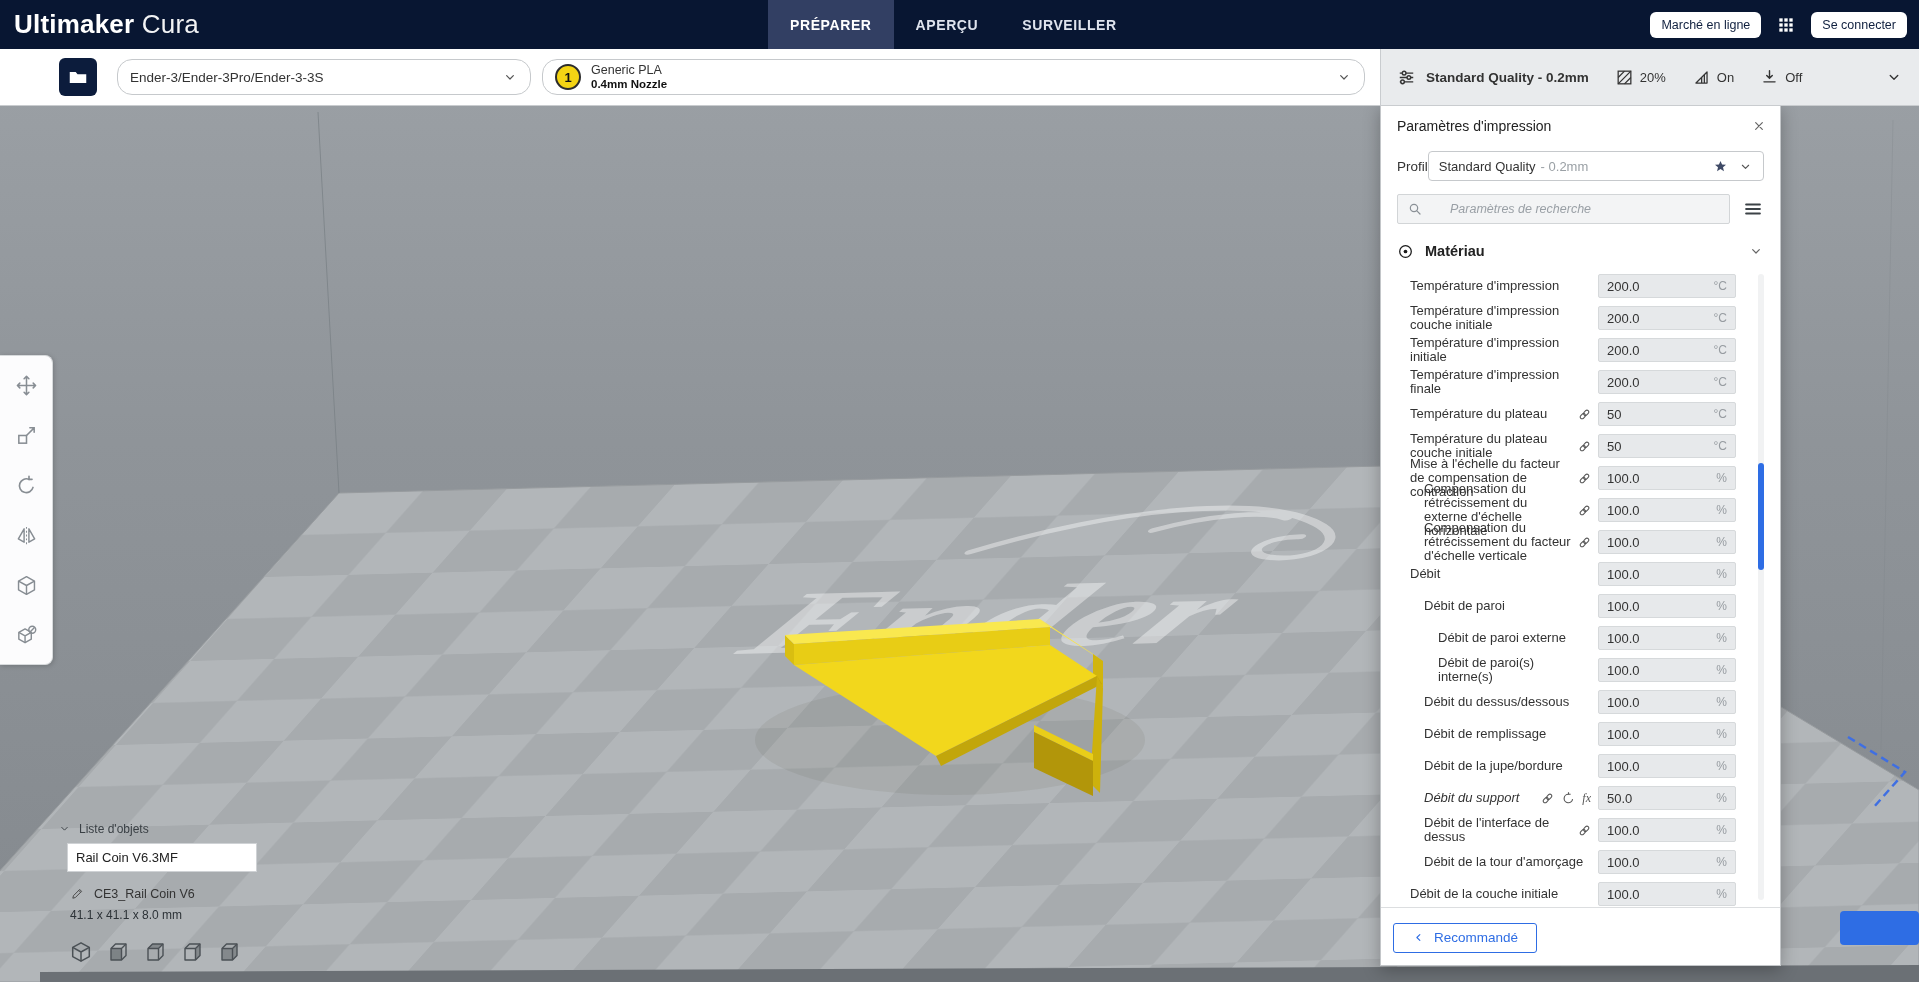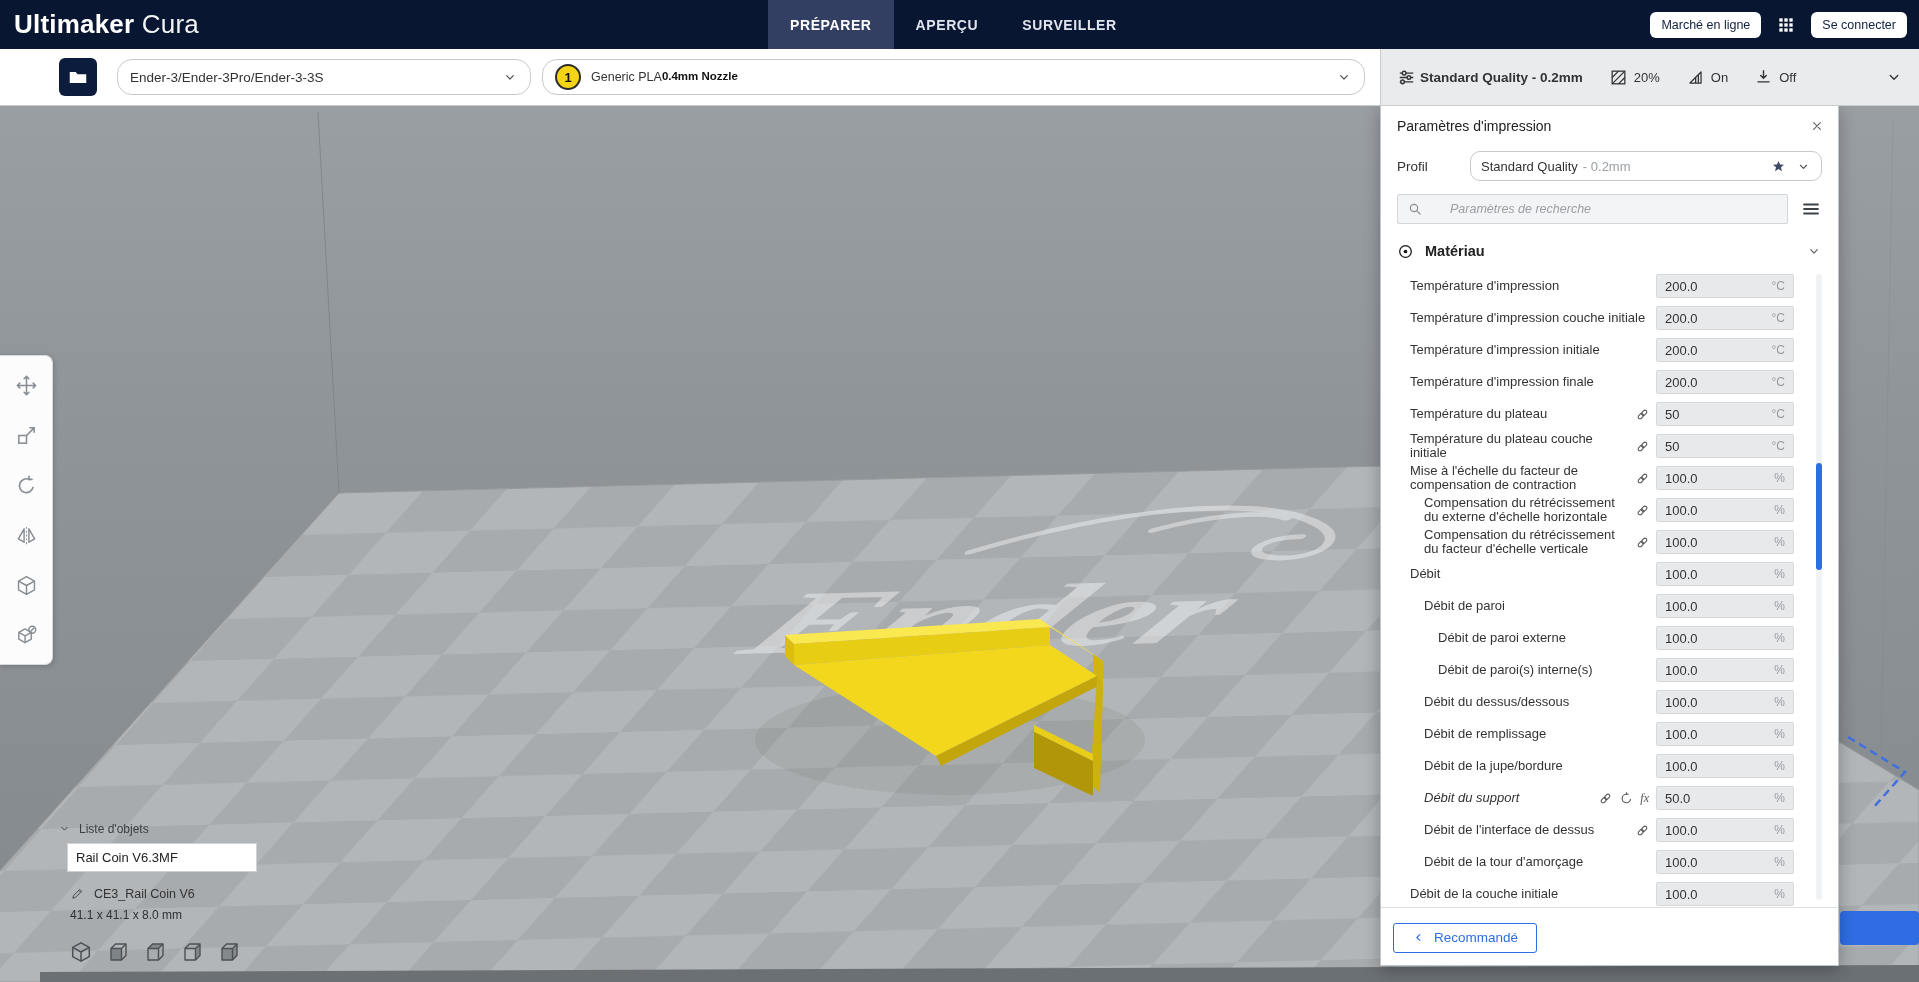--- a/index.html
+++ b/index.html
@@ -26,7 +26,7 @@
   .material-dd{left:542px;width:823px}
   .chev{width:16px;height:16px;color:#555;margin-left:auto;flex:none}
   .ext-badge{width:26px;height:26px;border-radius:50%;border:2px solid #2c2c2c;background:#f4d414;display:flex;align-items:center;justify-content:center;font-size:13px;font-weight:700;color:#111;box-sizing:border-box;flex:none}
-  .mat-text{margin-left:10px;display:flex;flex-direction:row;justify-content:center;line-height:1.2}
+  .mat-text{margin-left:10px;display:flex;flex-direction:column;justify-content:center;line-height:1.2}
   .mat-name{font-size:12.5px;color:#333}
   .mat-nozzle{font-size:11.5px;color:#111;font-weight:700}
   .summary{position:absolute;left:1380px;right:0;top:0;height:56px;background:#e9ebed;border-left:1px solid #c9cccf;box-sizing:border-box;display:flex;align-items:center;padding:0 16px;cursor:pointer}

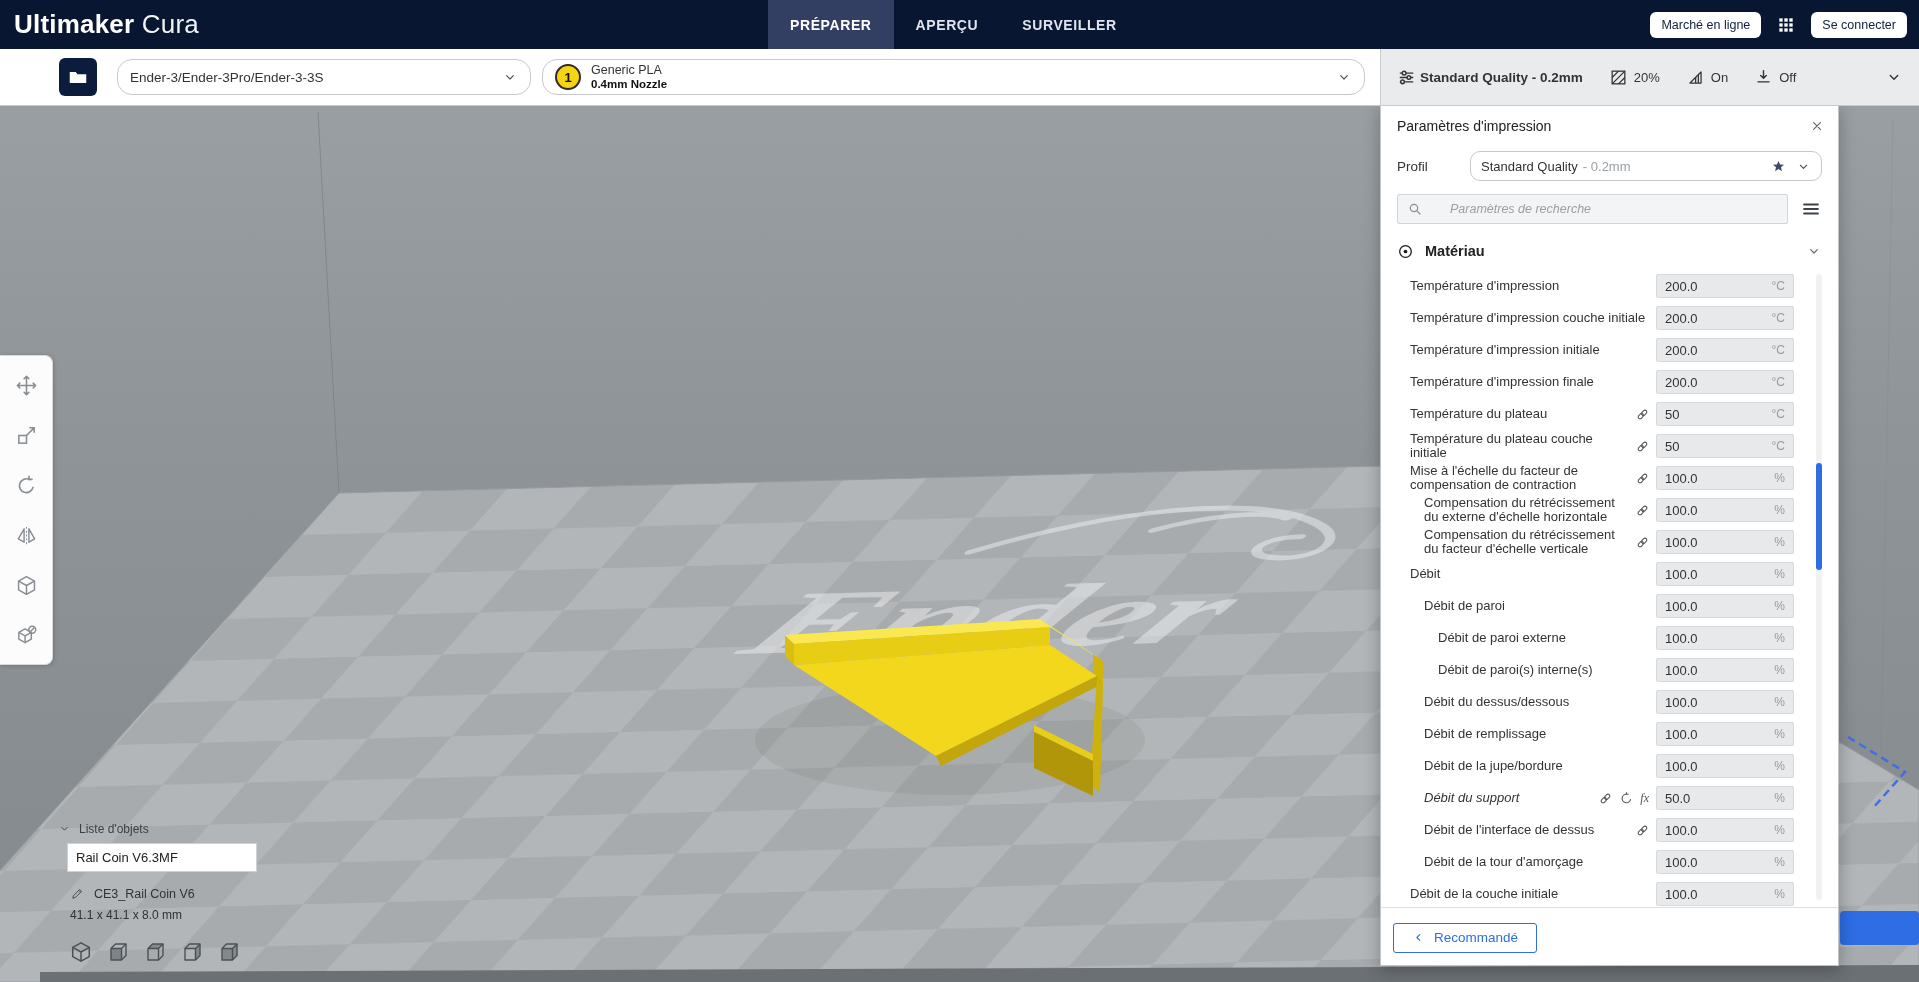--- a/index.html
+++ b/index.html
@@ -31,7 +31,7 @@
   .mat-nozzle{font-size:11.5px;color:#111;font-weight:700}
   .summary{position:absolute;left:1380px;right:0;top:0;height:56px;background:#e9ebed;border-left:1px solid #c9cccf;box-sizing:border-box;display:flex;align-items:center;padding:0 16px;cursor:pointer}
   .summary .ic{width:19px;height:19px;color:#333;flex:none}
-  .sum-profile{margin-left:4px;font-size:13.5px;color:#333;font-weight:700;white-space:nowrap}
+  .sum-profile{margin-left:10px;font-size:13.5px;color:#333;font-weight:700;white-space:nowrap}
   .sum-item{display:flex;align-items:center;gap:6px;margin-left:26px;font-size:13px;color:#333;white-space:nowrap}
   .sum-chev{width:18px;height:18px;color:#333;margin-left:auto}
 

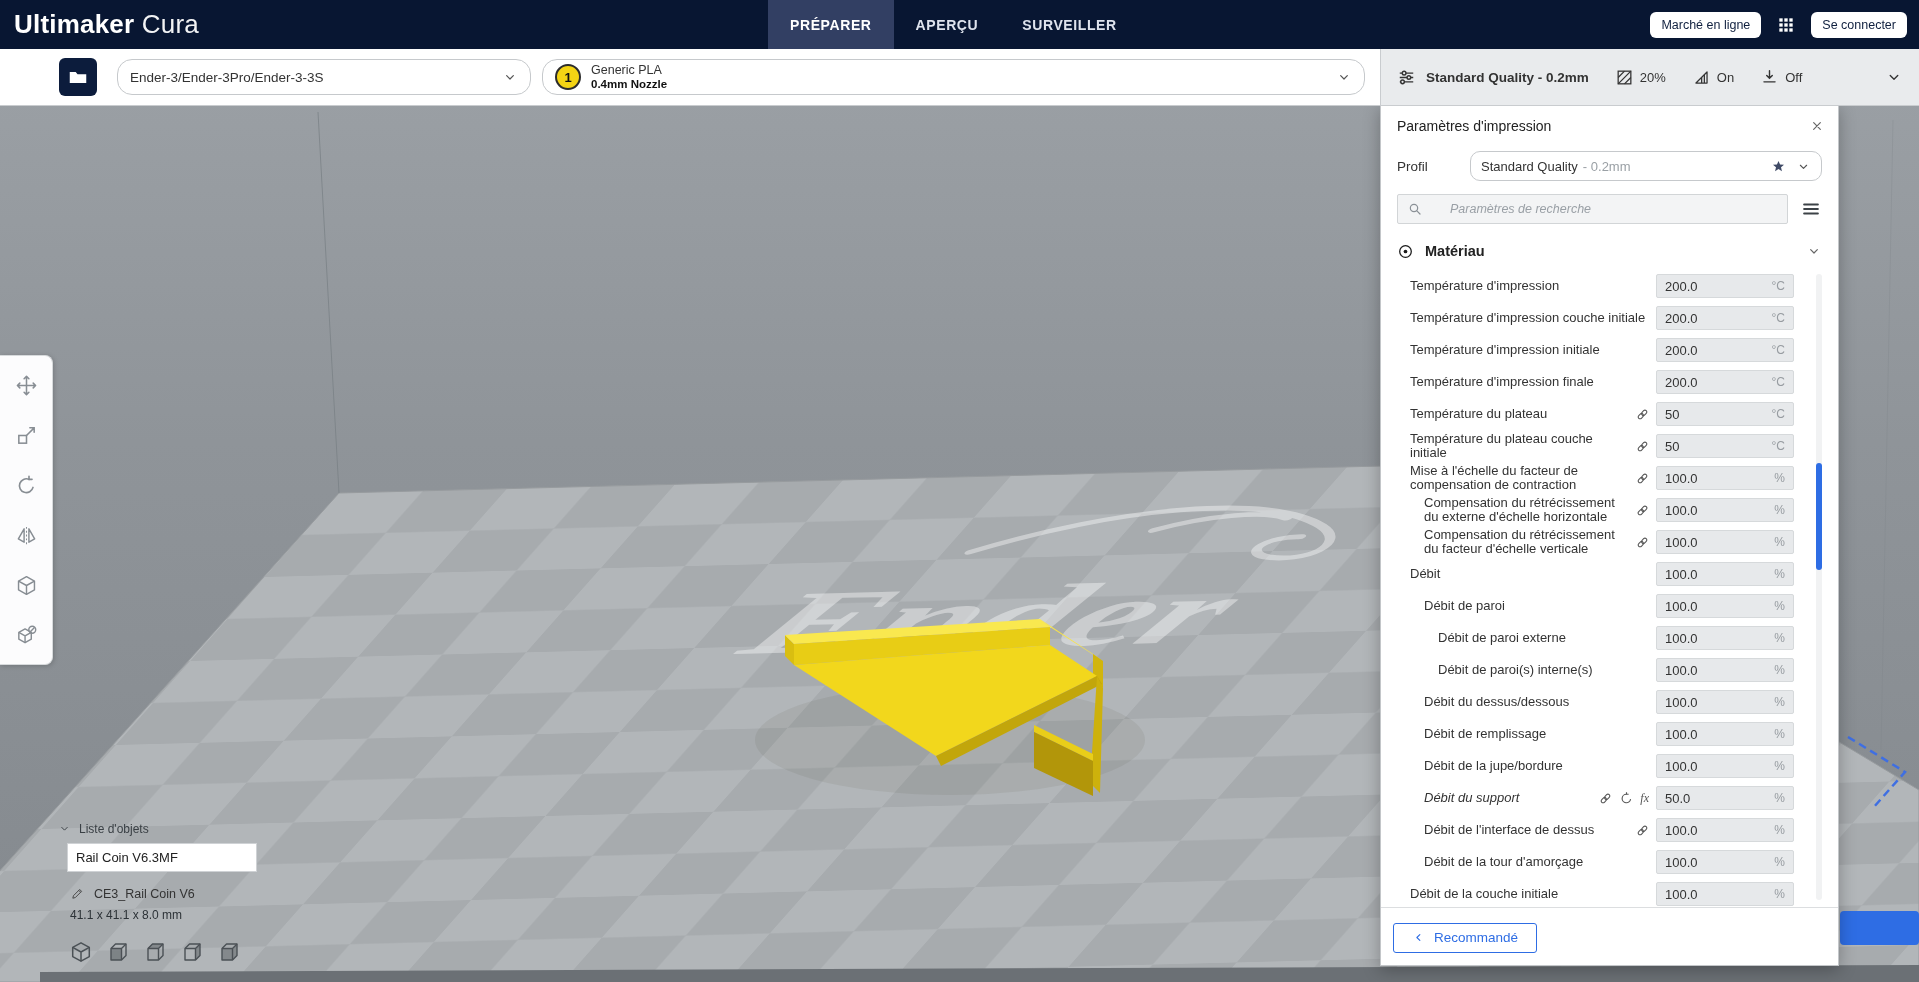--- a/index.html
+++ b/index.html
@@ -59,7 +59,7 @@
   .slice-sliver{position:absolute;left:1840px;top:911px;width:79px;height:34px;background:#2e6de4;border:none;border-radius:4px;z-index:5;cursor:pointer}
 
   
-  .panel{position:absolute;left:1380px;top:105px;width:459px;height:861px;background:#fff;border:1px solid #c3c6c9;box-sizing:border-box;z-index:20;box-shadow:0 4px 16px rgba(0,0,0,.28)}
+  .panel{position:absolute;left:1380px;top:105px;width:401px;height:861px;background:#fff;border:1px solid #c3c6c9;box-sizing:border-box;z-index:20;box-shadow:0 4px 16px rgba(0,0,0,.28)}
   .p-header{height:40px;display:flex;align-items:center;padding:0 16px;font-size:14px;color:#222}
   .p-close{position:absolute;right:8px;top:8px;width:26px;height:26px;border:none;background:transparent;color:#666;cursor:pointer;padding:0}
   .p-close svg{width:16px;height:16px}

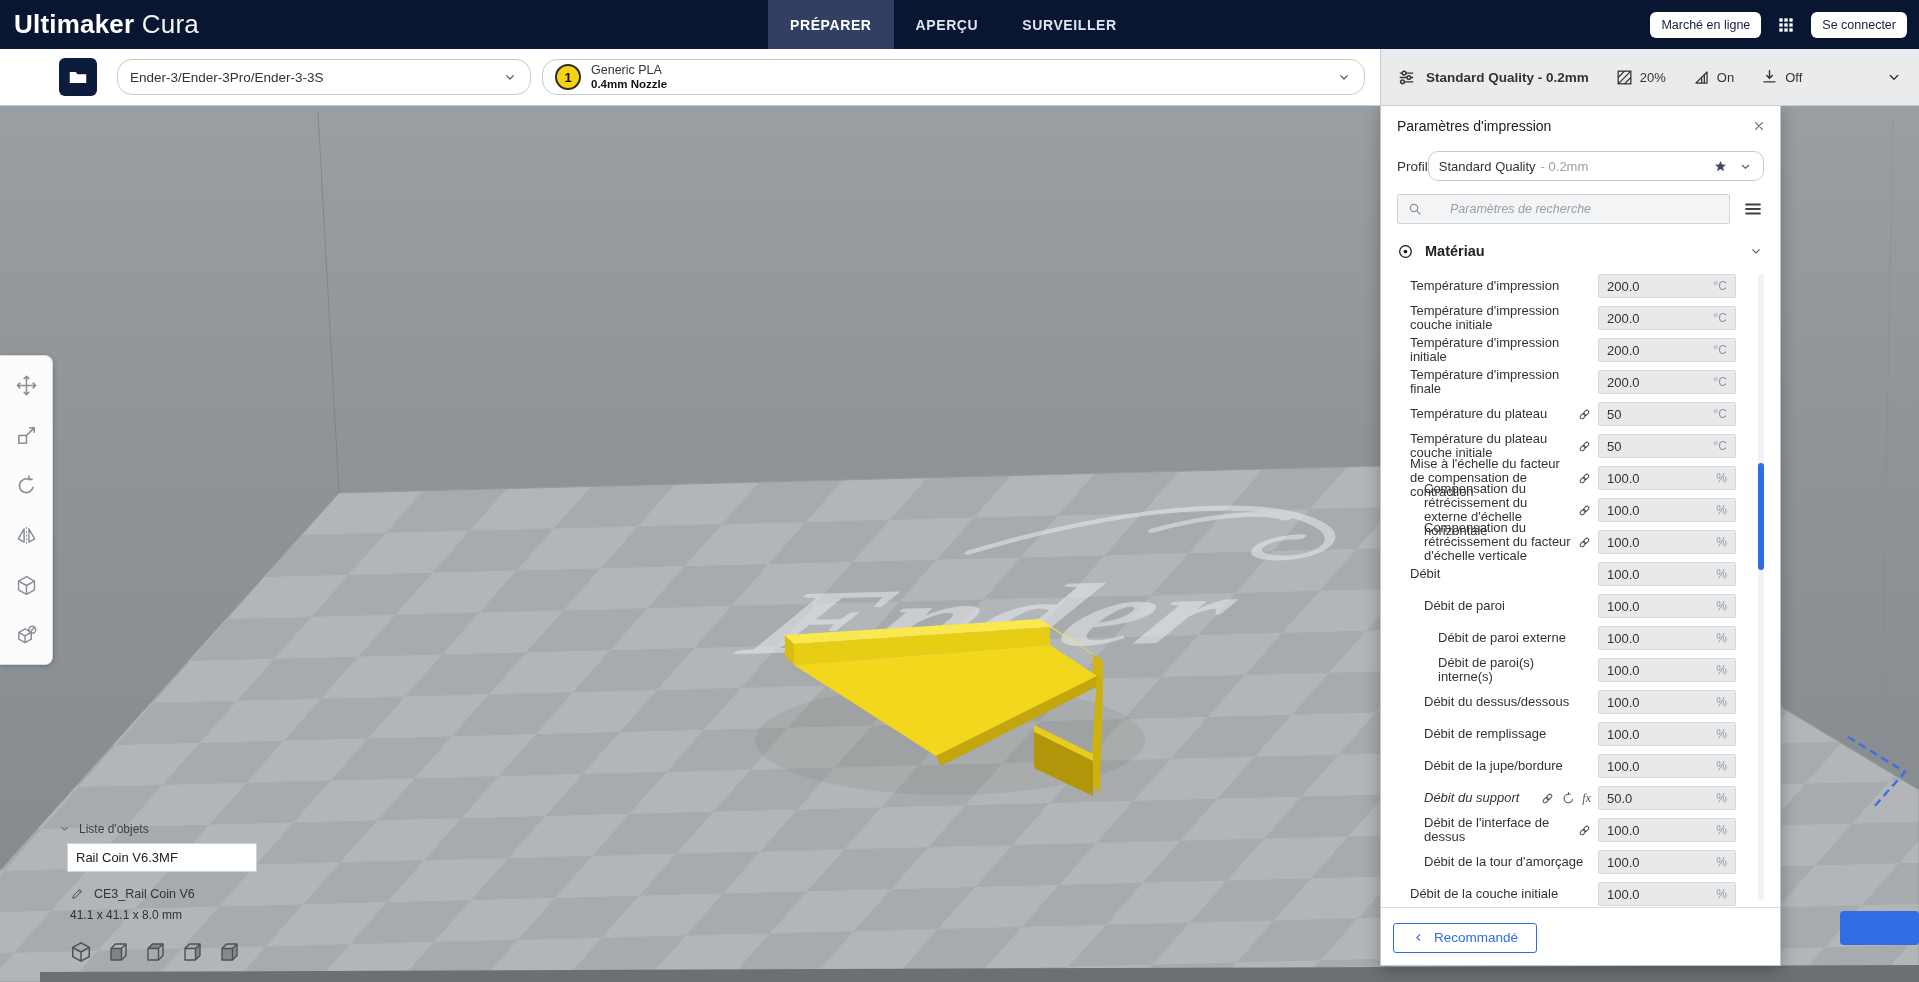--- a/index.html
+++ b/index.html
@@ -65,7 +65,7 @@
   .p-close svg{width:16px;height:16px}
   .p-profil{display:flex;align-items:center;padding:0 16px;height:40px}
   .p-profil-label{font-size:13.5px;color:#333}
-  .profil-dd{margin-left:auto;width:352px;height:30px;box-sizing:border-box;border:1px solid #c6c9cc;border-radius:10px;display:flex;align-items:center;padding:0 10px;font-size:13px;cursor:pointer}
+  .profil-dd{margin-left:auto;width:352px;height:30px;box-sizing:border-box;border:1px solid #c6c9cc;border-radius:4px;display:flex;align-items:center;padding:0 10px;font-size:13px;cursor:pointer}
   .profil-val{color:#333}.profil-suffix{color:#9aa0a5;margin-left:5px}
   .profil-dd .star{width:15px;height:15px;color:#3f4a66;margin-left:auto}
   .profil-dd .chev2{width:15px;height:15px;color:#555;margin-left:10px}

